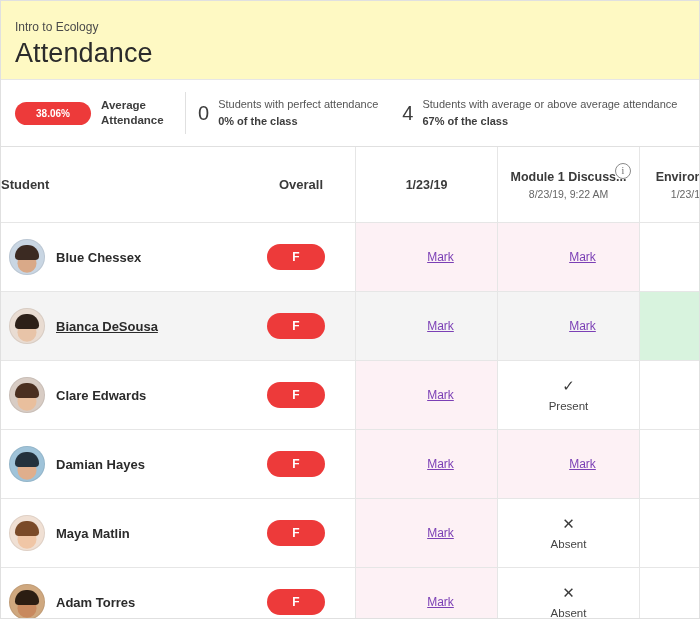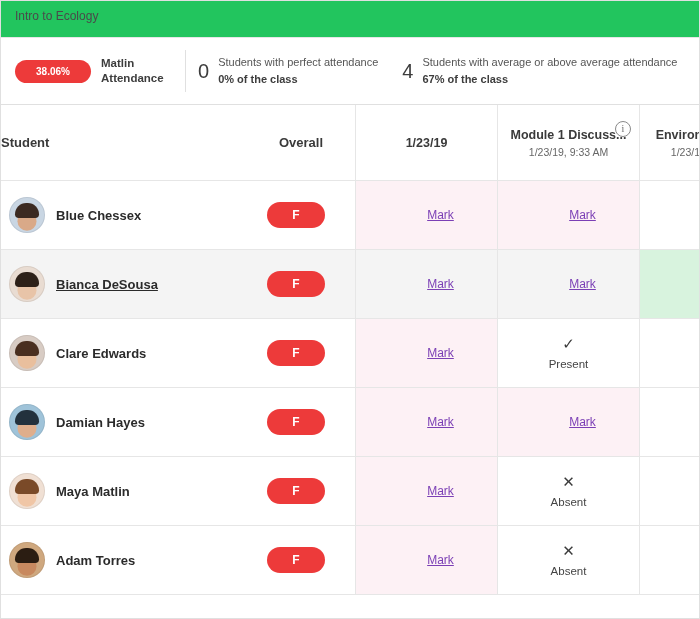--- a/index.html
+++ b/index.html
@@ -25,9 +25,9 @@
 
   
   .header {
-    padding: 8px 14px 10px 14px;
+    padding: 19px 14px 10px 14px;
     border-bottom: 1px solid #e6e6e6;
-    background: #22c55e;
+    background: #fef9c3;
   }
   .breadcrumb {
     font-size: 12px;

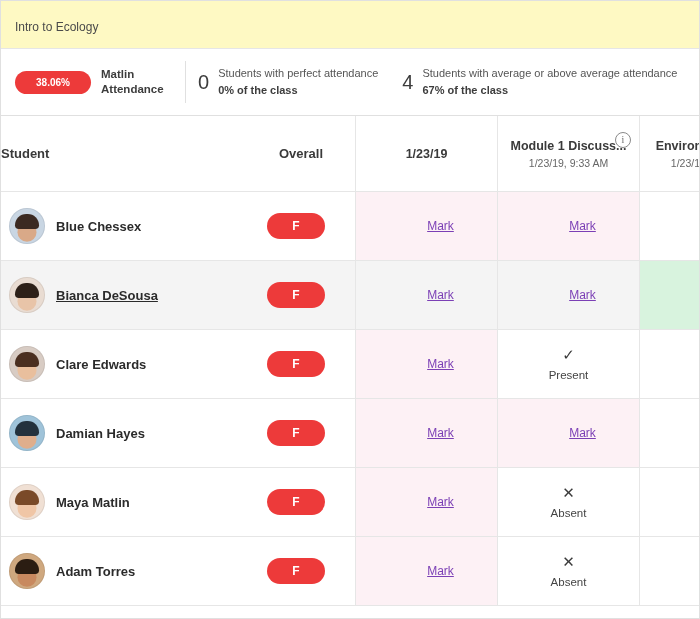--- a/index.html
+++ b/index.html
@@ -262,6 +262,7 @@
 
   <div class="header">
     <div class="breadcrumb">Intro to Ecology</div>
+    <div class="page-title">Attendance</div>
   </div>
 
   <div class="stats">

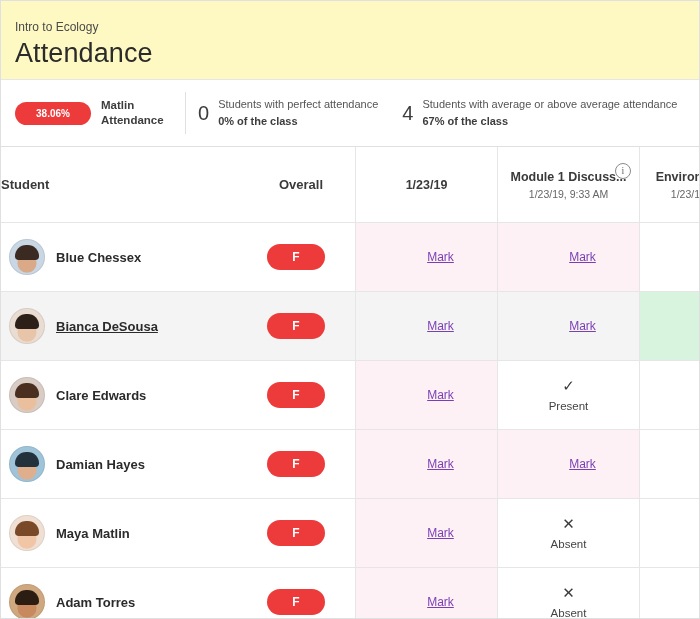--- a/index.html
+++ b/index.html
@@ -268,7 +268,7 @@
   <div class="stats">
     <div class="stat-pct-wrap">
       <div class="pct-pill">38.06%</div>
-      <div class="pct-label">Matlin Attendance</div>
+      <div class="pct-label">Average Attendance</div>
     </div>
     <div class="divider"></div>
 

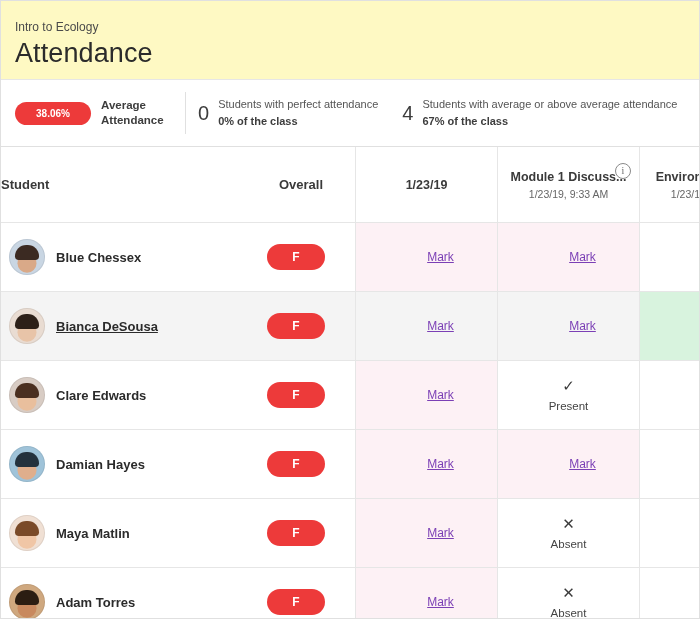--- a/index.html
+++ b/index.html
@@ -307,7 +307,7 @@
         <th class="col-session">
           <div class="info-icon">i</div>
           <div class="sess-title">Module 1 Discuss...</div>
-          <div class="sess-sub">1/23/19, 9:33 AM</div>
+          <div class="sess-sub">8/23/19, 9:22 AM</div>
         </th>
 
         <th class="col-session">

